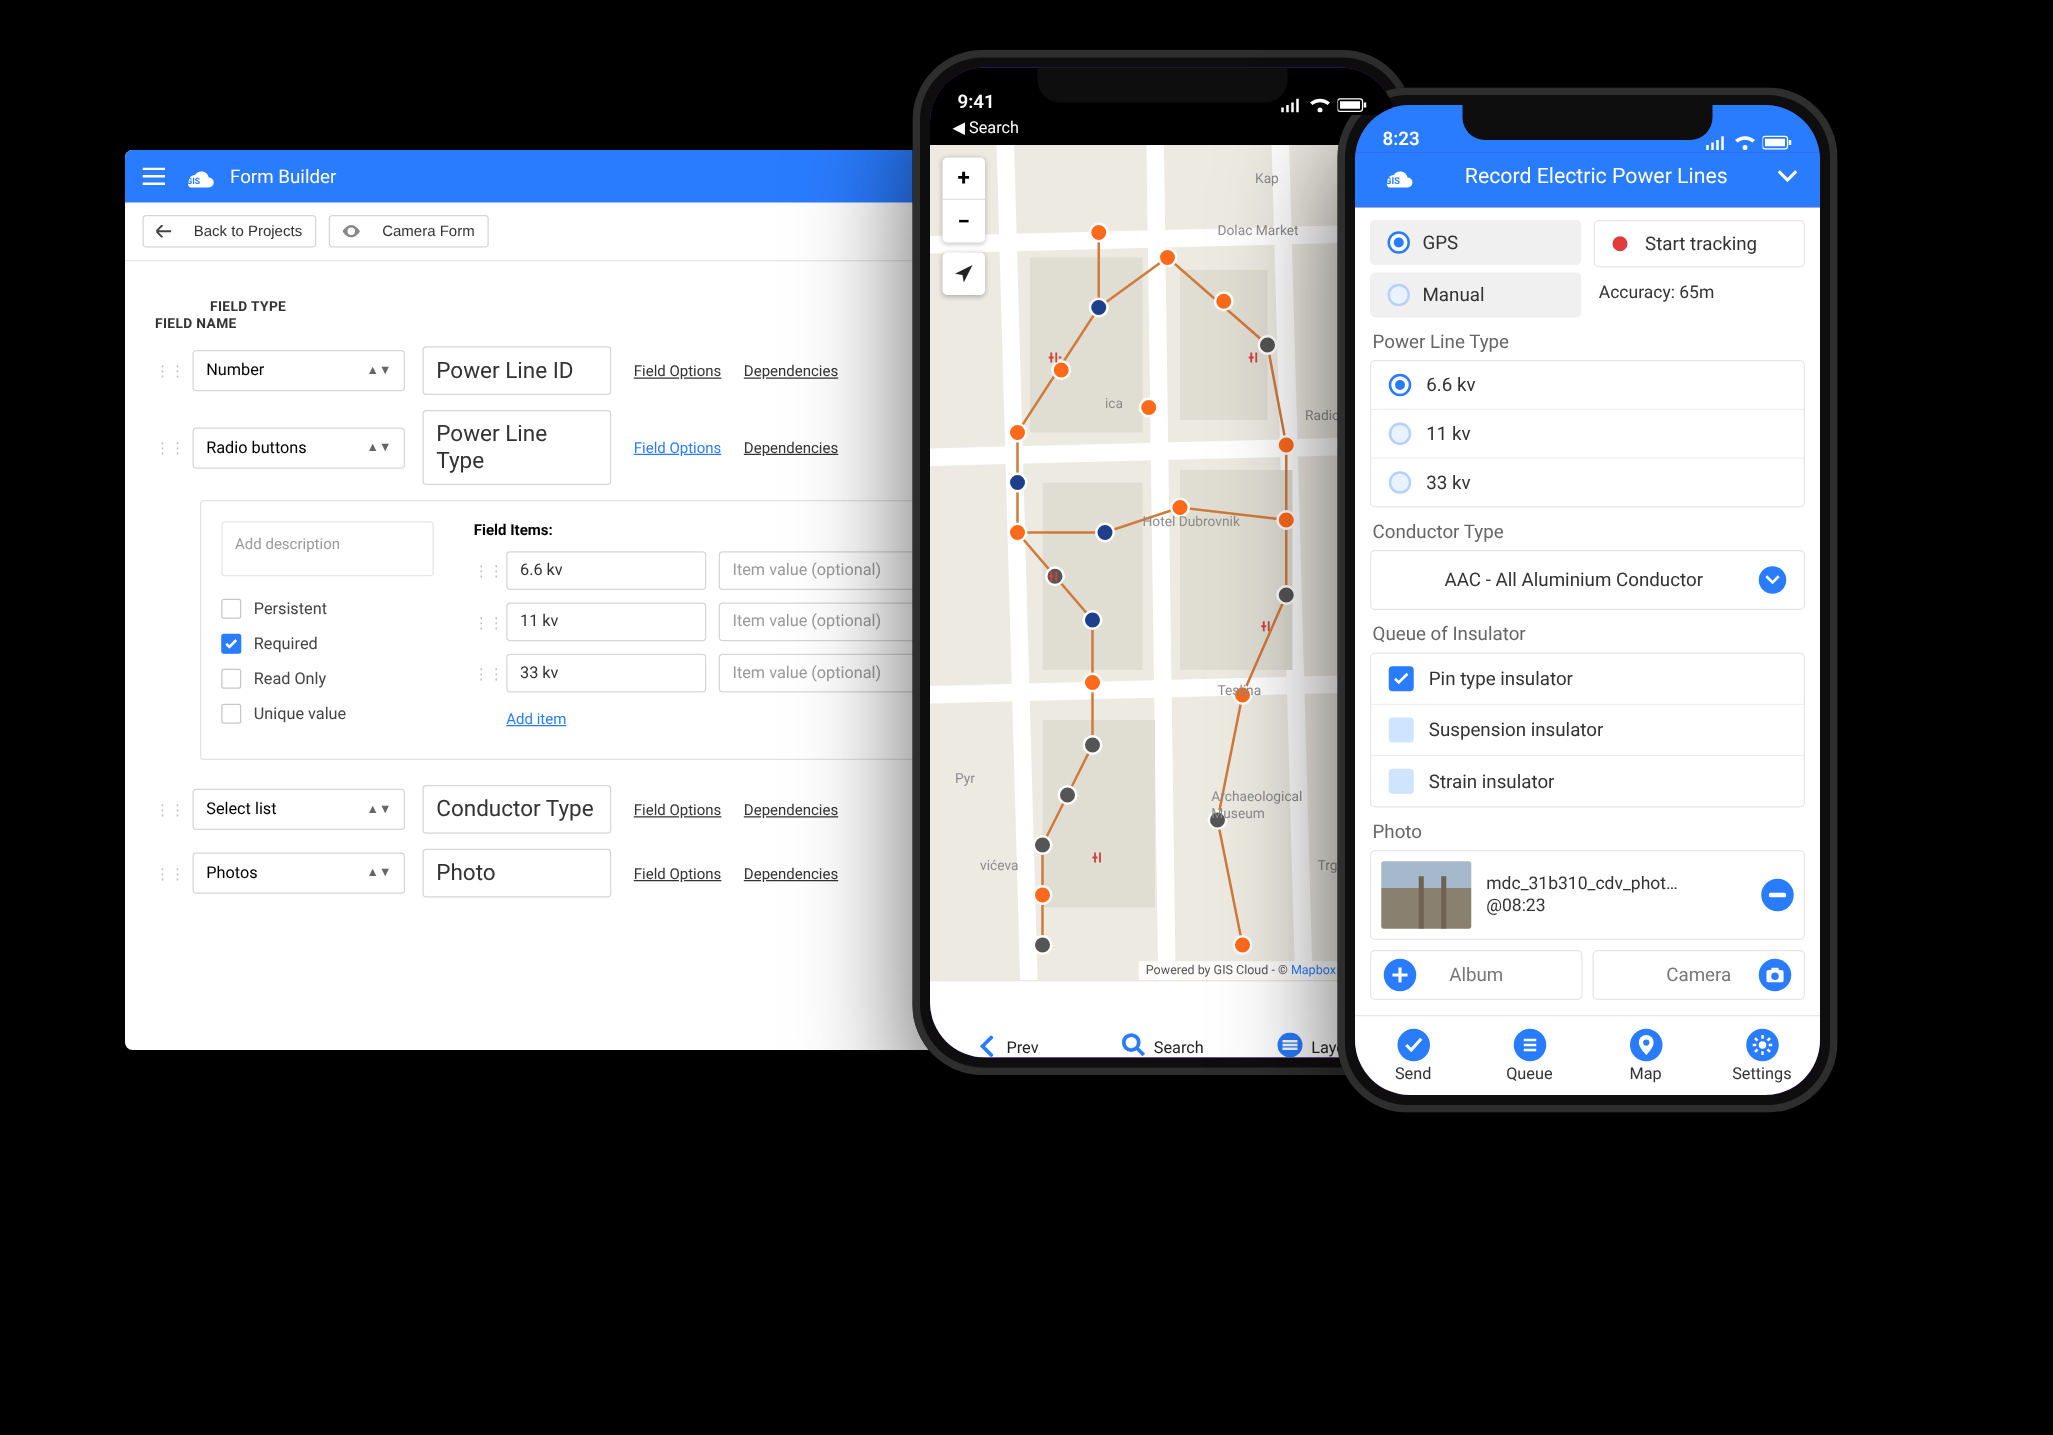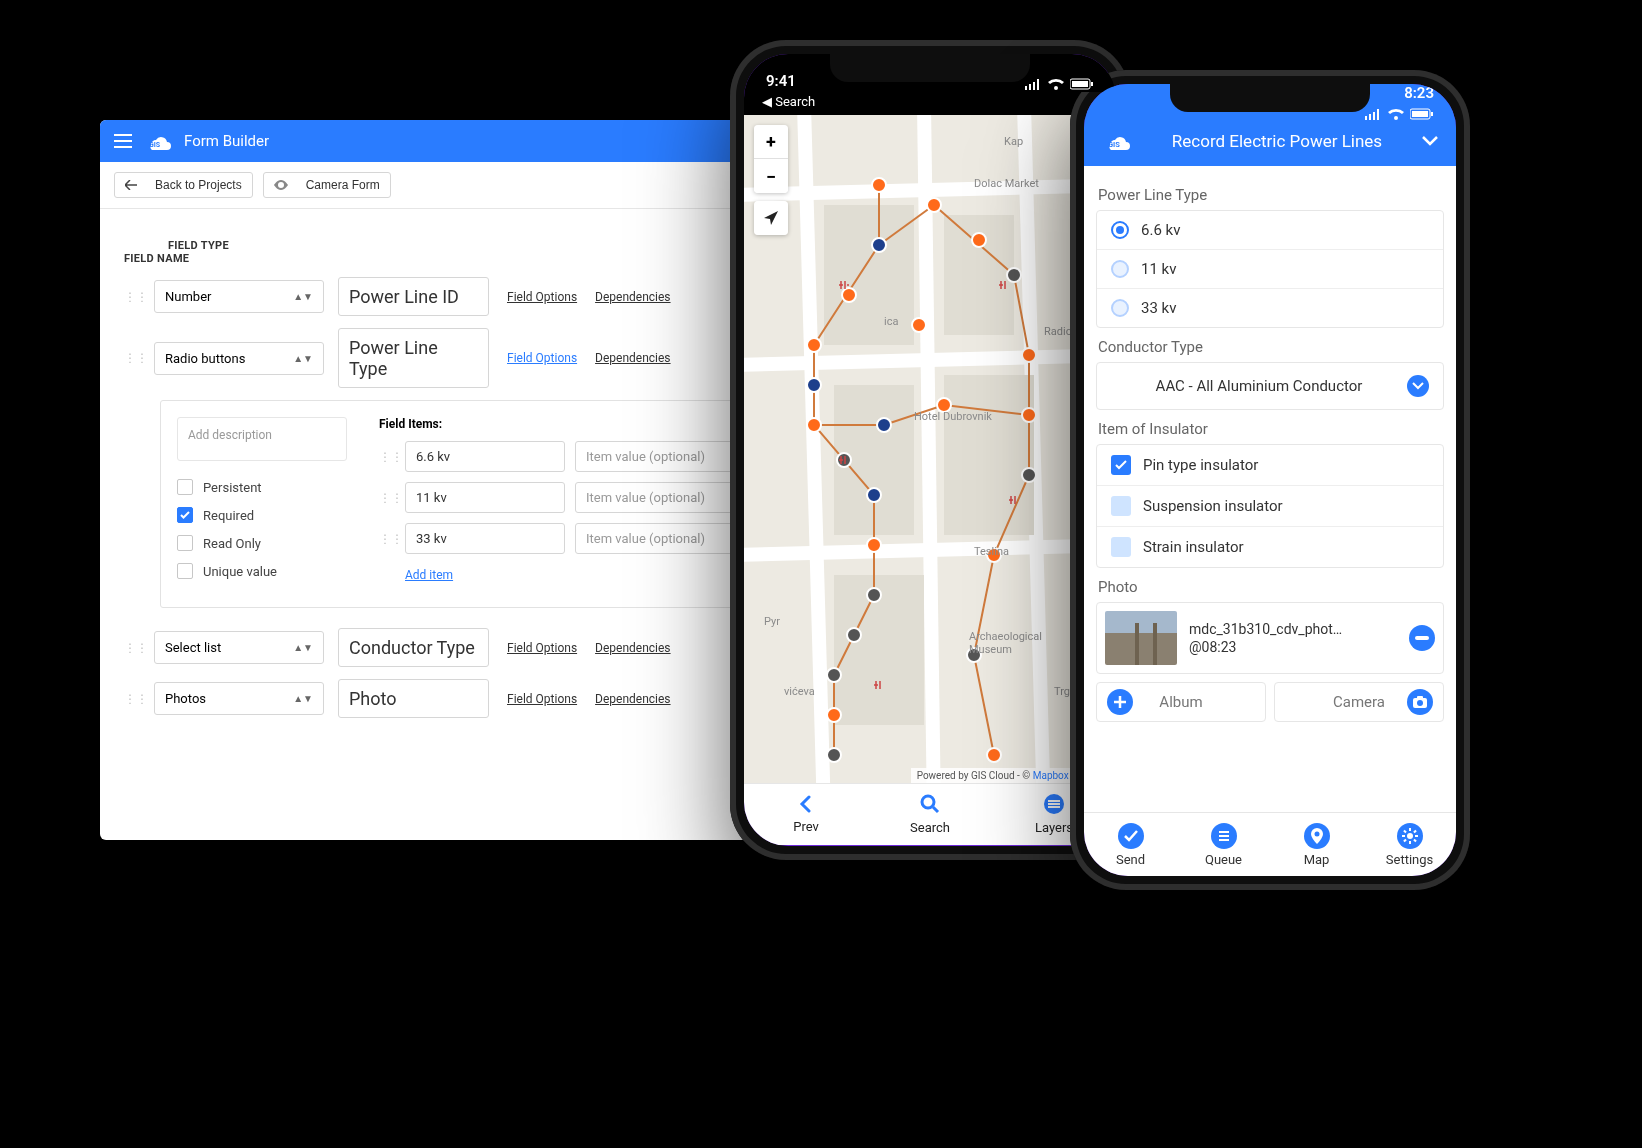--- a/index.html
+++ b/index.html
@@ -237,7 +237,7 @@
 
   
   .phone.form { left: 1070px; top: 70px; }
-  .phone.form .status-bar { background: #2a7cff; color: #fff; flex-direction: column; }
+  .phone.form .status-bar { background: #2a7cff; color: #fff; }
   .form-header {
     background: #2a7cff; color: #fff;
     display: flex; align-items: center; justify-content: space-between;

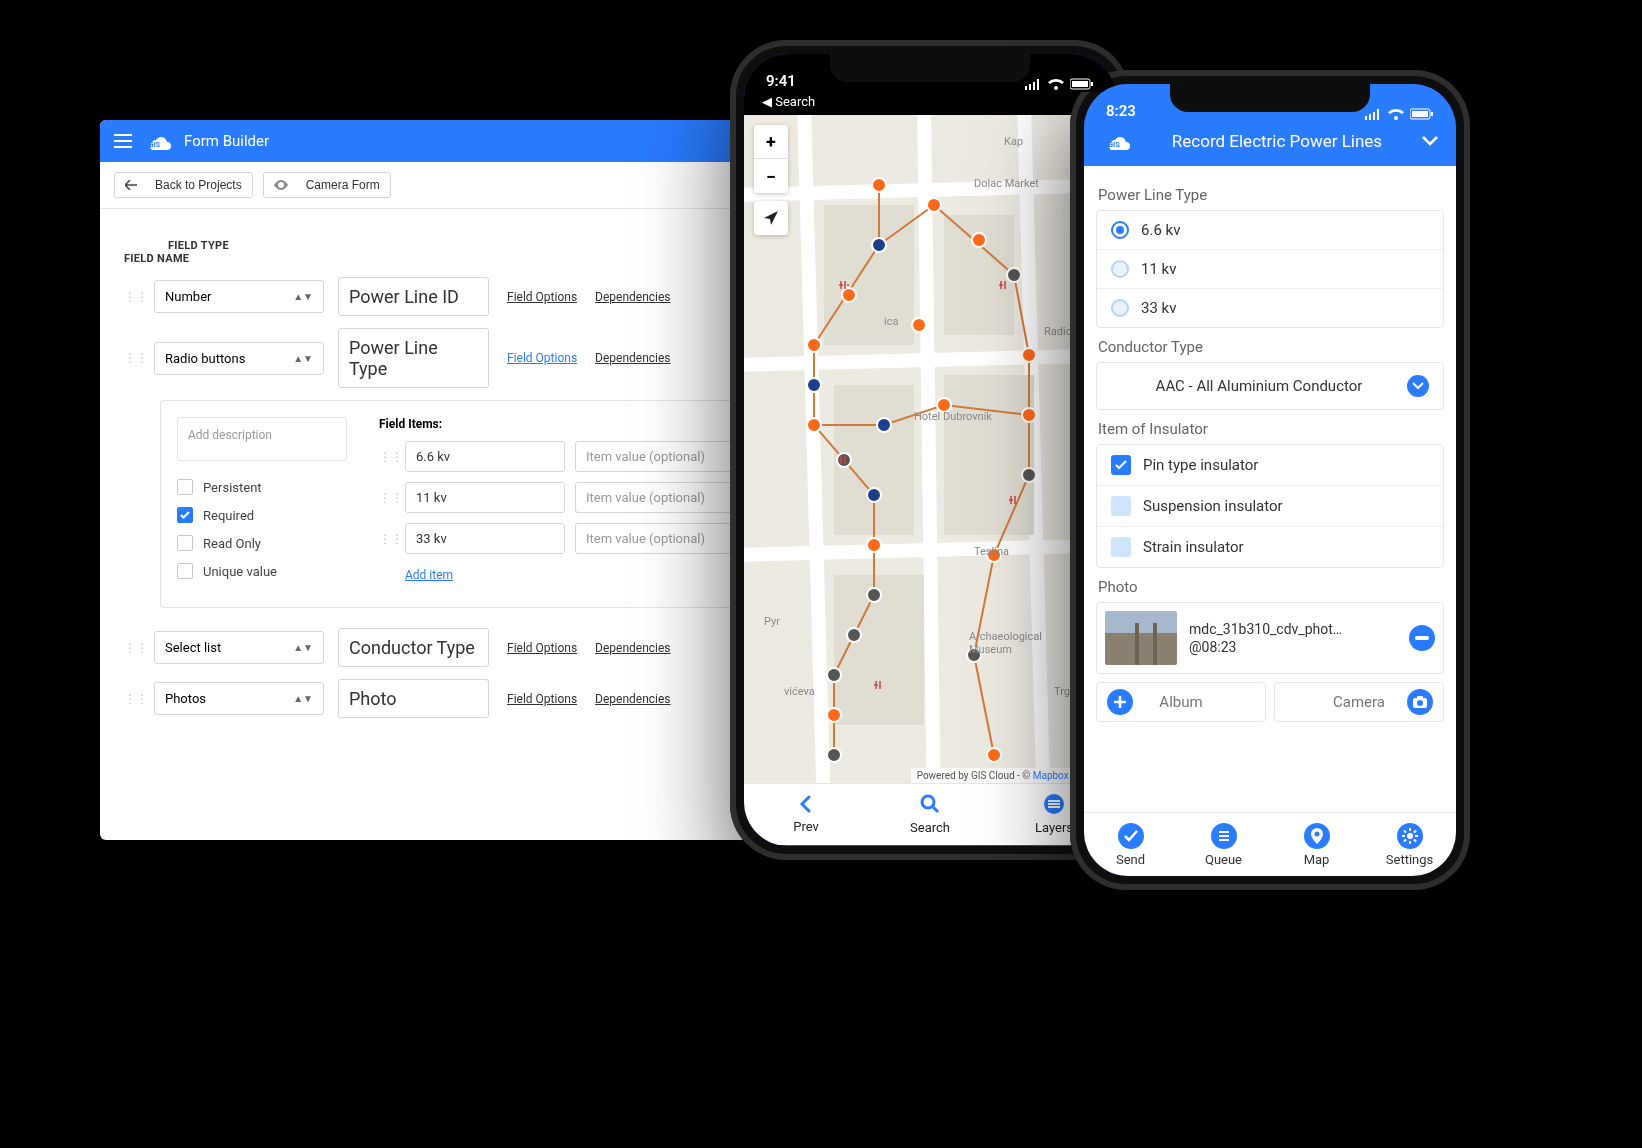--- a/index.html
+++ b/index.html
@@ -640,6 +640,25 @@
       </div>
 
       <div class="form-body">
+        <div class="seg-row">
+          <div class="seg-col">
+            <div class="pill">
+                <span class="radio-o on"></span>
+                <span>GPS</span>
+              </div>
+            <div class="pill">
+                <span class="radio-o"></span>
+                <span>Manual</span>
+              </div>
+          </div>
+          <div class="seg-col">
+            <div class="pill white">
+                <span class="red-dot"></span>
+                <span>Start tracking</span>
+              </div>
+            <div class="accuracy">Accuracy: 65m</div>
+          </div>
+        </div>
 
         <div class="sec-label">Power Line Type</div>
         <div class="opt-list">

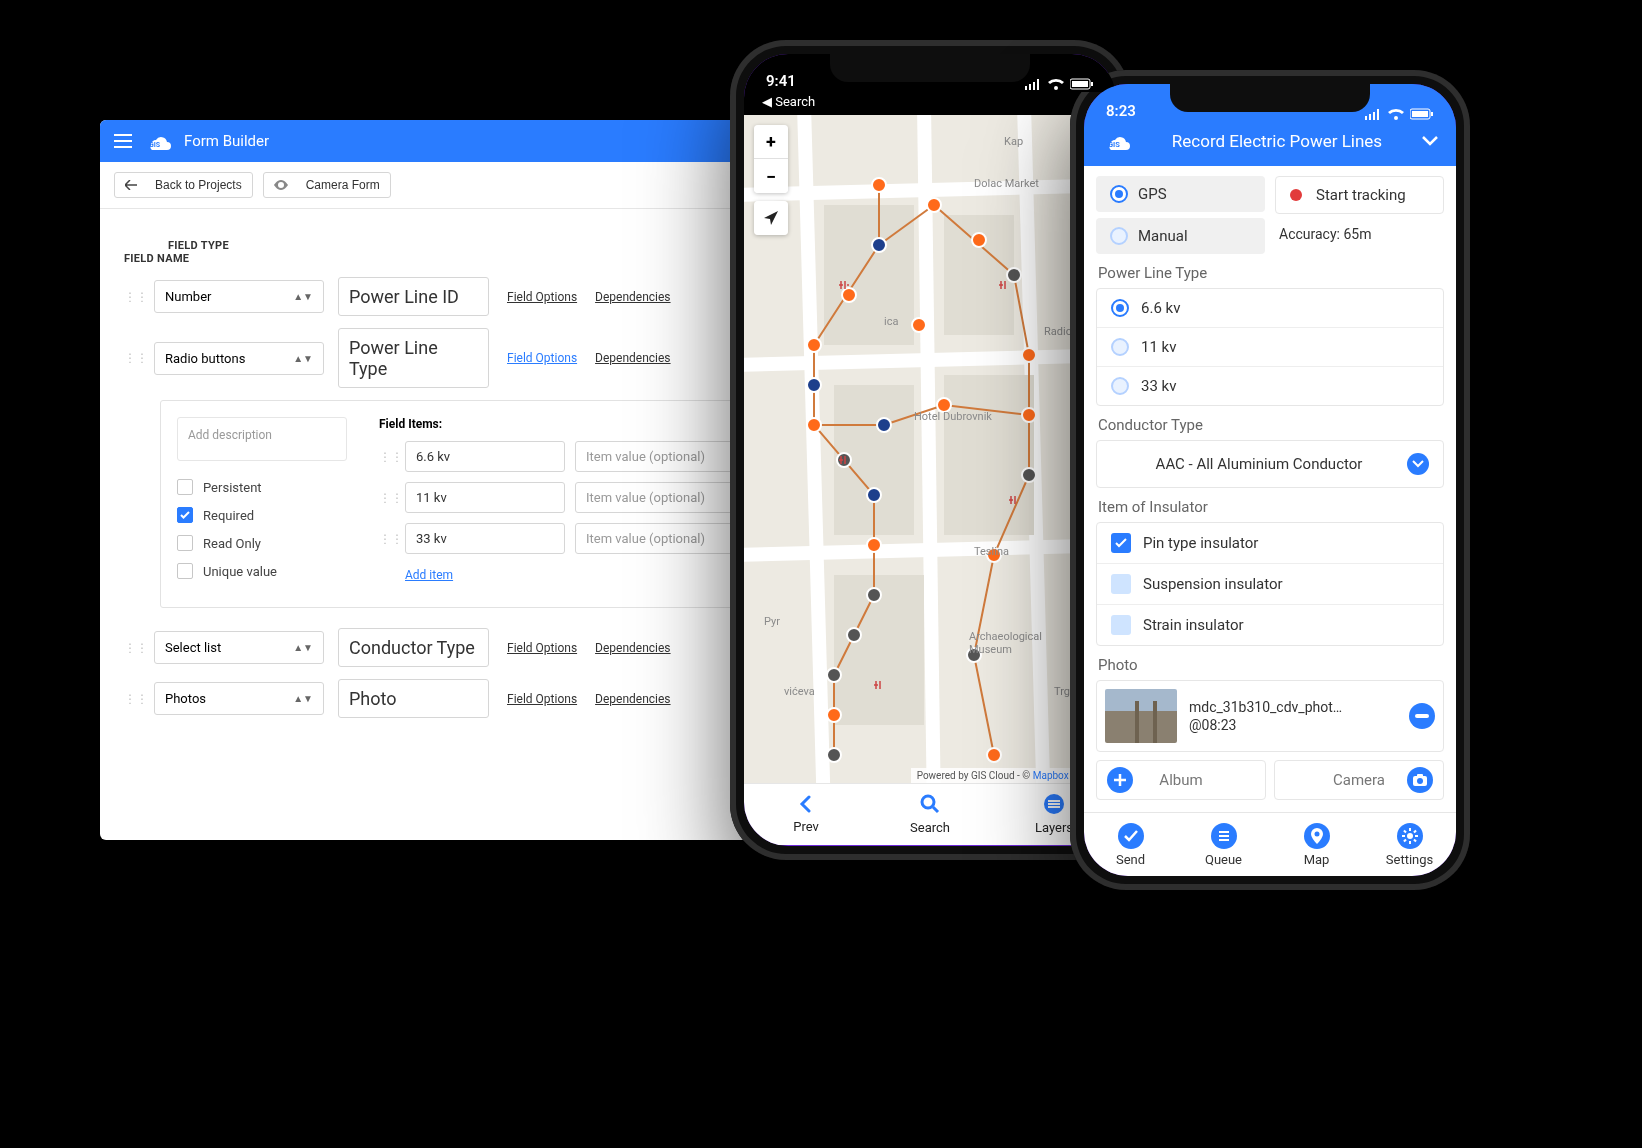--- a/index.html
+++ b/index.html
@@ -686,7 +686,7 @@
             </span>
         </div>
 
-        <div class="sec-label">Item of Insulator</div>
+        <div class="sec-label">Queue of Insulator</div>
         <div class="opt-list">
           <div class="opt">
               <span class="chk on">

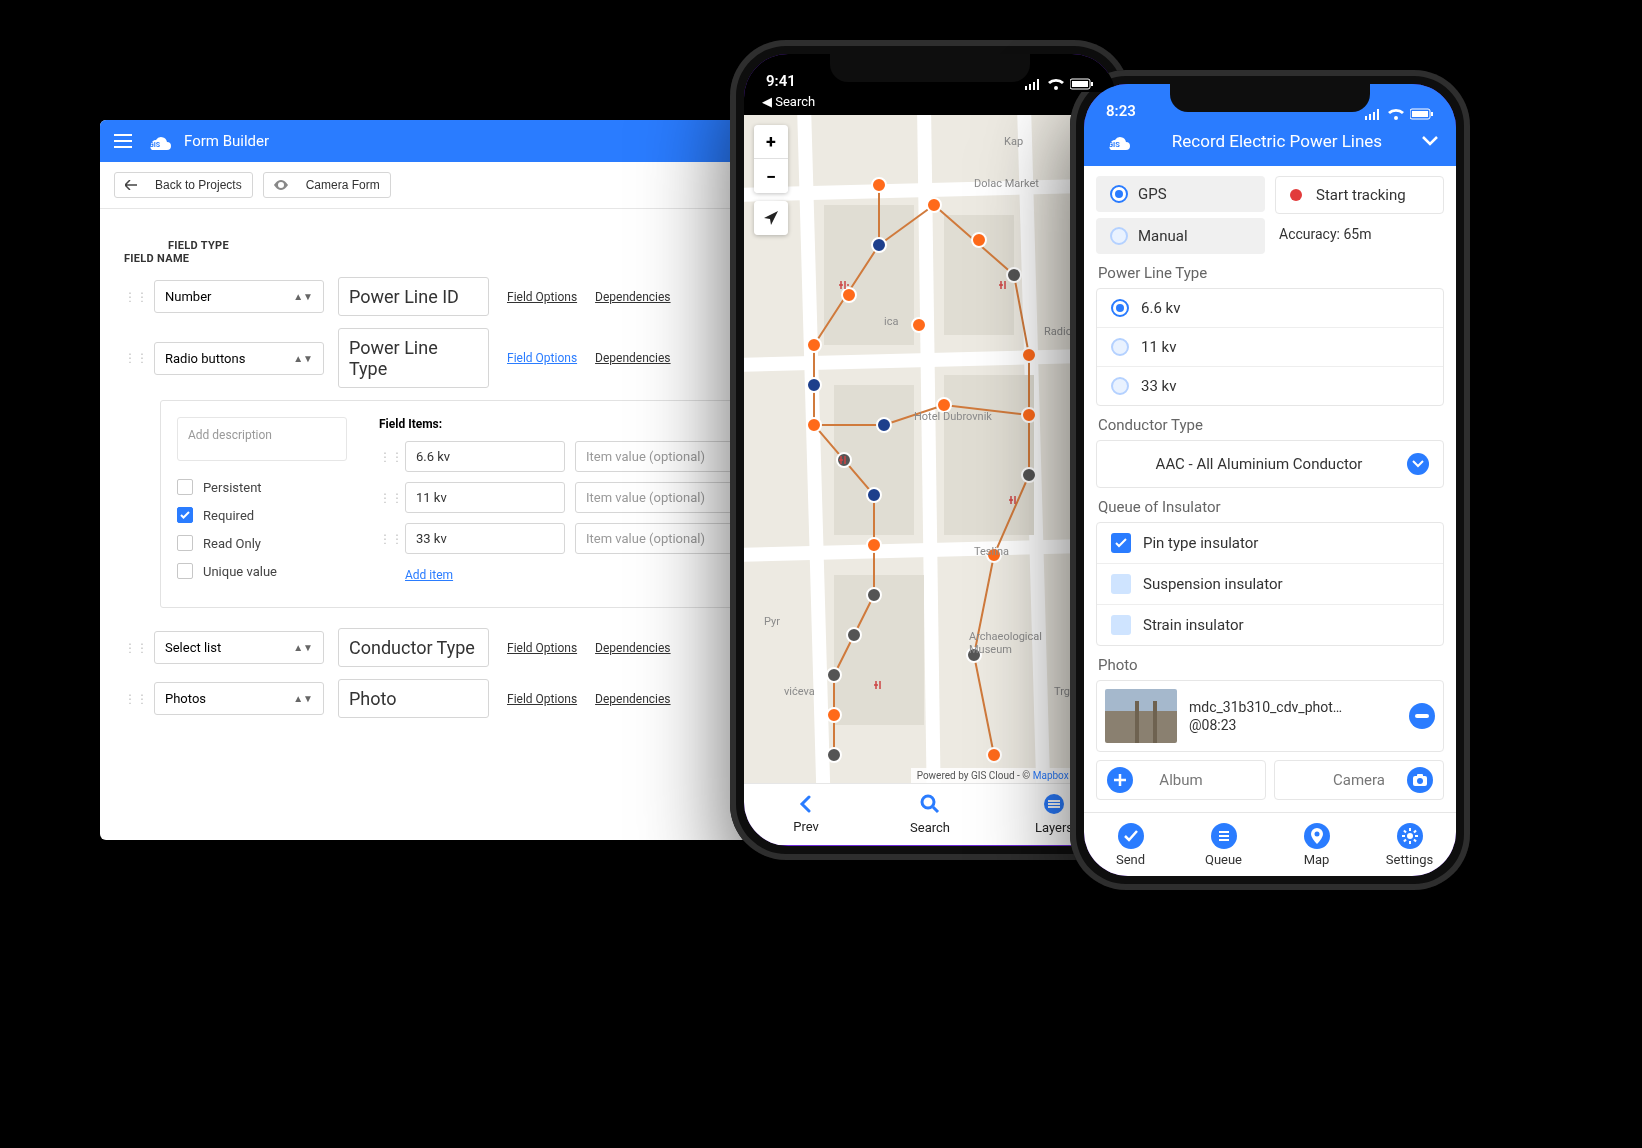--- a/index.html
+++ b/index.html
@@ -230,7 +230,7 @@
     display: flex; border-top: 1px solid #e6e6e6;
   }
   .map-tab {
-    flex: 1; display: flex; flex-direction: column; align-items: center; justify-content: center; gap: 6px;
+    flex: 1; display: flex; flex-direction: row; align-items: flex-end; justify-content: center; gap: 6px;
     font-size: 13px; color: #222;
   }
   .map-tab .ic { color: #2a7cff; }

